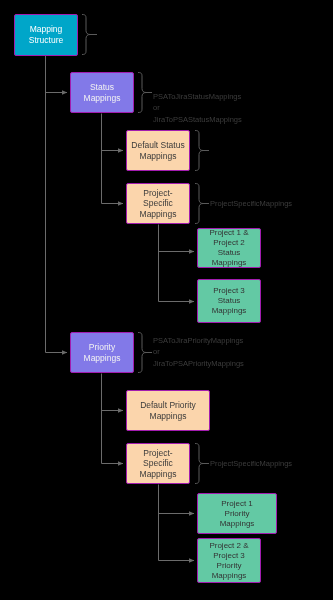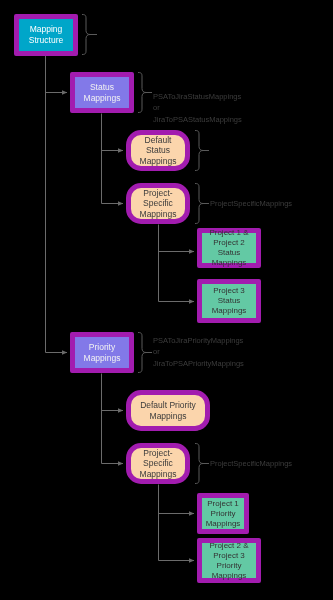--- a/index.html
+++ b/index.html
@@ -30,7 +30,7 @@
   .node {
     position: absolute;
     box-sizing: border-box;
-    border: 5px solid #a21caf;
+    border: 1px solid #a21caf;
     border-radius: 2px;
     display: flex;
     align-items: center;

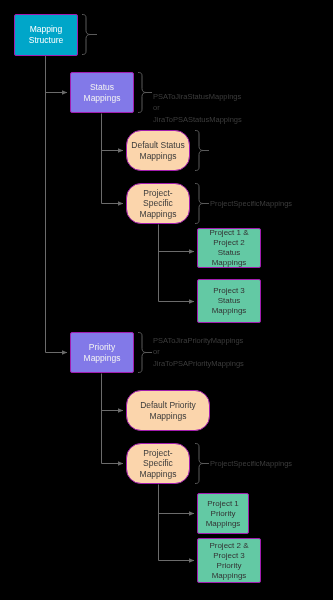--- a/index.html
+++ b/index.html
@@ -57,7 +57,6 @@
     background: #FBD5AC;
     color: #3b3b3b;
     font-size: 8.5px;
-    border-radius: 15px;
   }
   .node-leaf {
     background: #63C9A4;

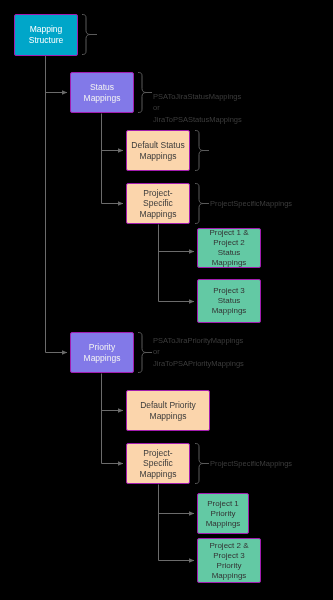--- a/index.html
+++ b/index.html
@@ -177,7 +177,7 @@
 Mappings</span>
   </div>
 
-  <div class="node node-leaf" style="left:197px; top:493px; width:52px; height:41px;">
+  <div class="node node-leaf" style="left:197px; top:493px; width:80px; height:41px;">
     <span class="node-label">Project 1
 Priority
 Mappings</span>

